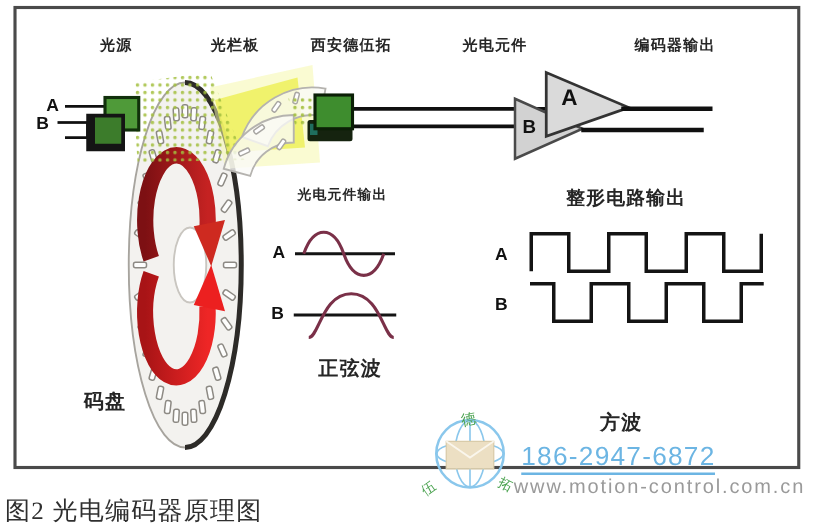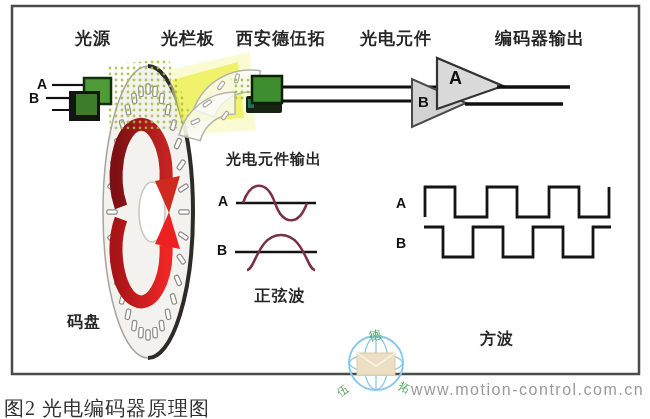--- a/index.html
+++ b/index.html
@@ -9,7 +9,7 @@
   }
   .stage svg{position:absolute;left:0;top:0;}
   .lbl{position:absolute;white-space:nowrap;line-height:1;}
-  .toplbl{font-size:17px;font-weight:600;letter-spacing:1px;transform:translateX(-50%);}
+  .toplbl{font-size:12px;font-weight:600;letter-spacing:1px;transform:translateX(-50%);}
   .seclbl{font-size:16px;font-weight:600;letter-spacing:1px;transform:translateX(-50%);}
   .chan{font-size:14px;font-weight:700;color:#111;}
   .amp-a{font-size:18px;font-weight:700;color:#111;}

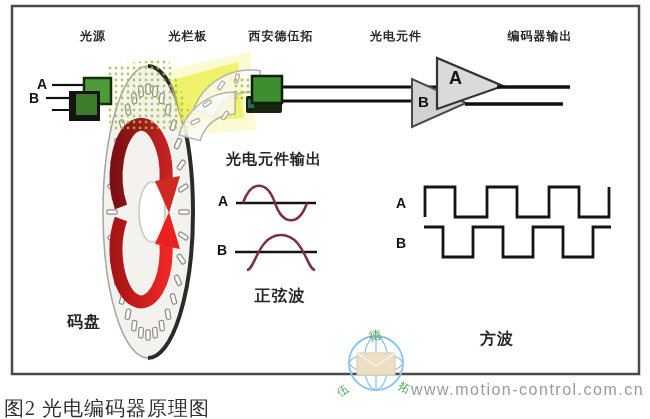--- a/index.html
+++ b/index.html
@@ -172,7 +172,7 @@
 
   <div class="lbl seclbl" style="left:84px;top:314px;">码盘</div>
 
-  <div class="lbl seclbl" style="left:274px;top:151px;font-size:15px;">光电元件输出</div>
+  <div class="lbl seclbl" style="left:274px;top:151px;font-size:11px;">光电元件输出</div>
   <div class="lbl chan" style="left:218px;top:194px;">A</div>
   <div class="lbl chan" style="left:217px;top:243px;">B</div>
   <div class="lbl seclbl" style="left:280px;top:288px;font-family:Liberation Serif, serif;">正弦波</div>

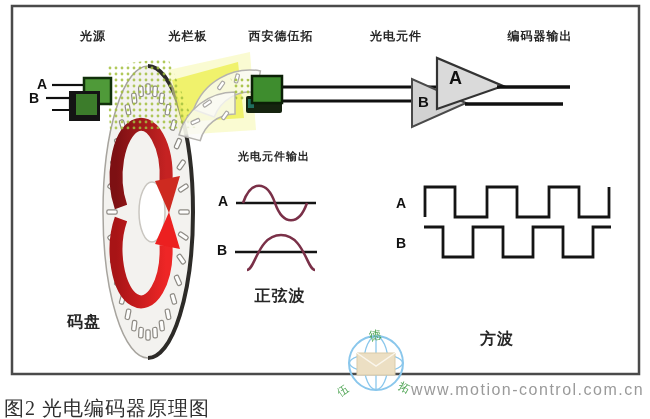--- a/index.html
+++ b/index.html
@@ -177,6 +177,7 @@
   <div class="lbl chan" style="left:217px;top:243px;">B</div>
   <div class="lbl seclbl" style="left:280px;top:288px;font-family:Liberation Serif, serif;">正弦波</div>
 
+  <div class="lbl seclbl" style="left:501px;top:151px;font-size:15px;">整形电路输出</div>
   <div class="lbl chan" style="left:396px;top:196px;">A</div>
   <div class="lbl chan" style="left:396px;top:236px;">B</div>
   <div class="lbl seclbl" style="left:497px;top:290px;margin-top:41px;">方波</div>

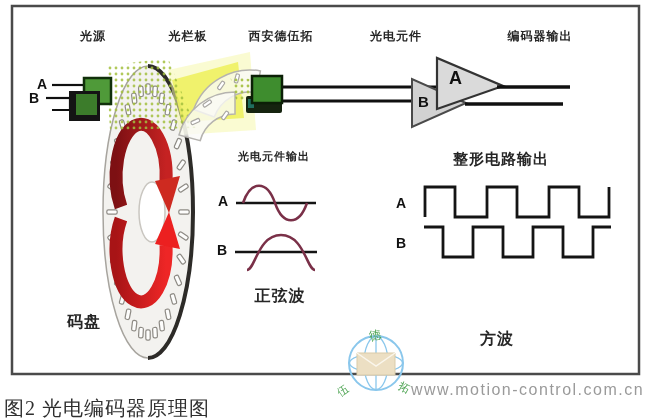--- a/index.html
+++ b/index.html
@@ -182,6 +182,7 @@
   <div class="lbl chan" style="left:396px;top:236px;">B</div>
   <div class="lbl seclbl" style="left:497px;top:290px;margin-top:41px;">方波</div>
 
+  <div class="wm-phone">186-2947-6872</div>
   <div class="wm-url">www.motion-control.com.cn</div>
 
   <div class="caption">图2 光电编码器原理图</div>

